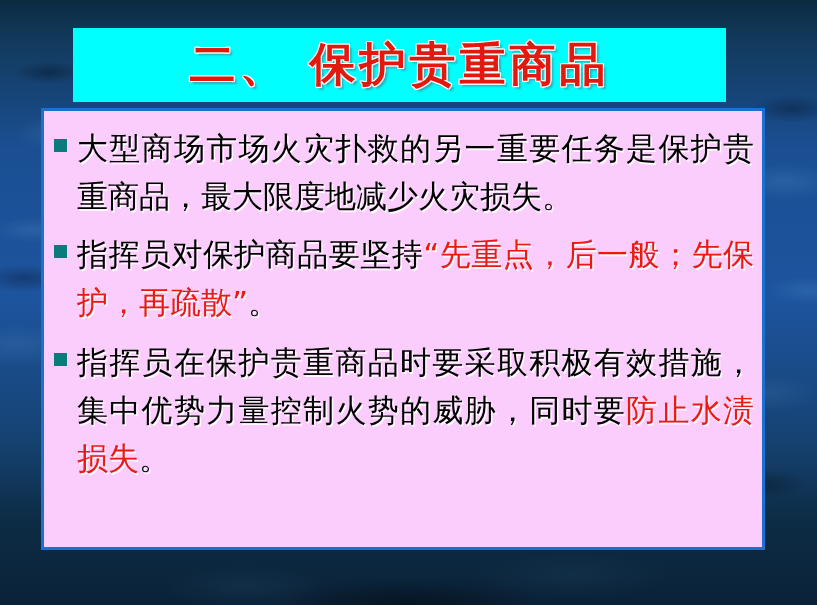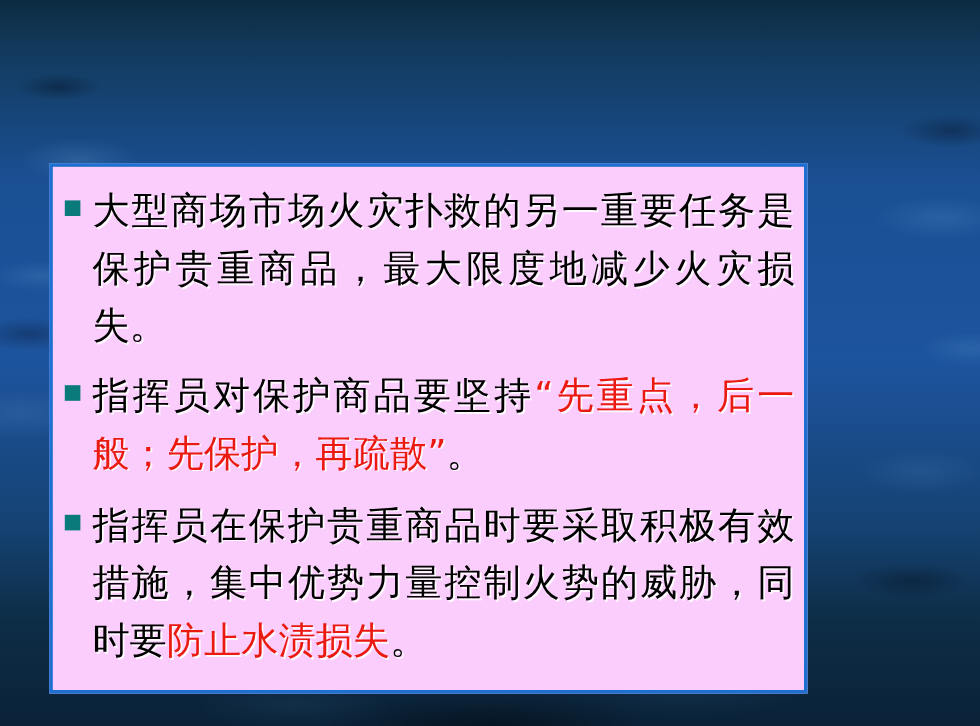--- a/index.html
+++ b/index.html
@@ -150,6 +150,9 @@
   <div class="tex a"></div>
   <div class="tex b"></div>
 
+  <div class="title-banner">
+    <div class="title-text">二、  保护贵重商品</div>
+  </div>
 
   <div class="body-panel">
     <ul class="bullet-list" id="bullet-list">

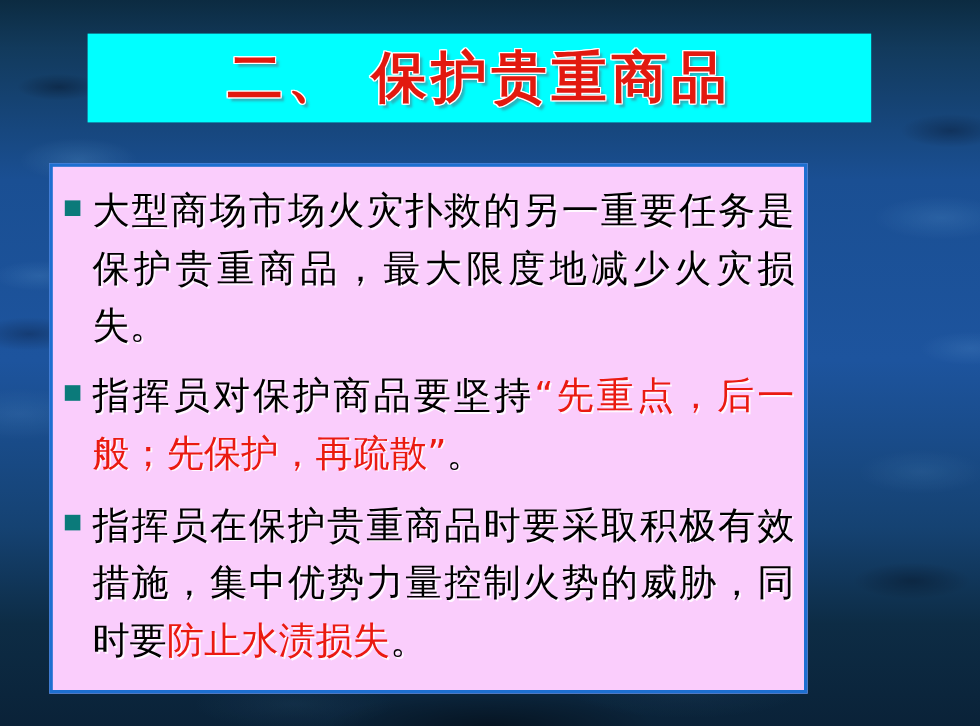--- a/index.html
+++ b/index.html
@@ -94,8 +94,8 @@
   .body-panel {
     position: absolute;
     left: 41px;
-    top: 136px;
-    width: 632px;
+    top: 108px;
+    width: 724px;
     height: 442px;
     background: #facdfc;
     border: 3px solid #1d6fd0;

